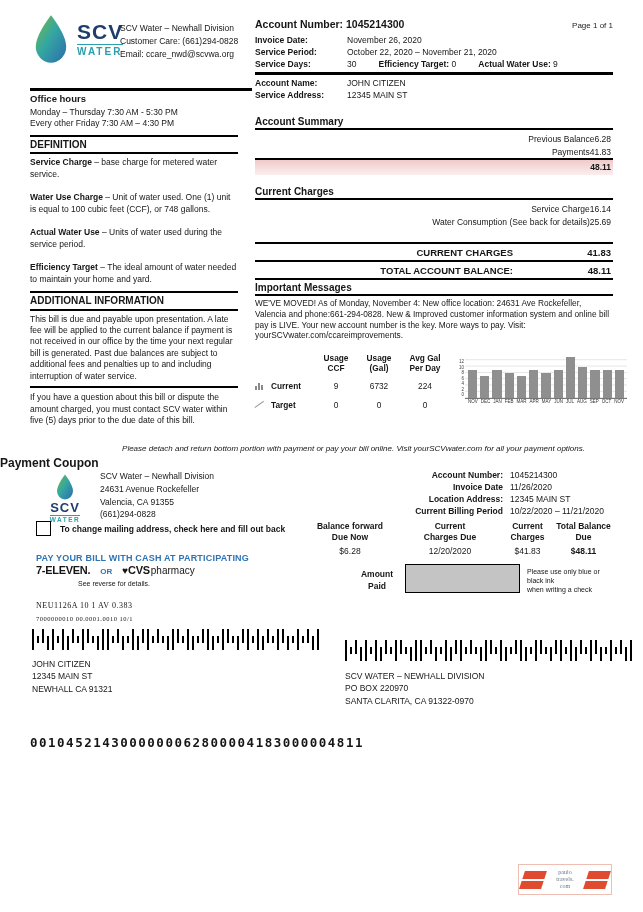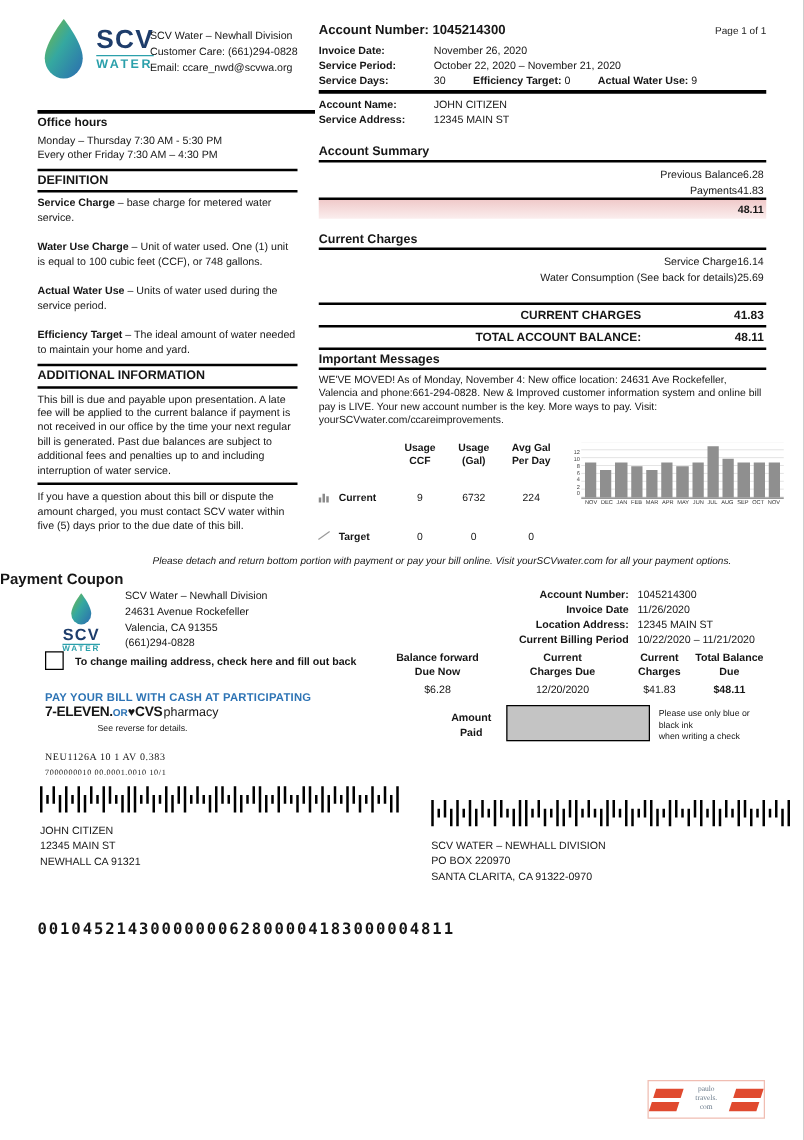--- a/index.html
+++ b/index.html
@@ -52,7 +52,7 @@
 
   
   .usage-wrap{display:flex;margin-top:13px;align-items:flex-start;}
-  .usage-table{display:grid;grid-template-columns:16px 44px 42px 44px 48px;row-gap:20px;font-size:8.3px;}
+  .usage-table{display:grid;grid-template-columns:16px 44px 42px 44px 48px;row-gap:8px;font-size:8.3px;}
   .ut-h{font-weight:bold;text-align:center;line-height:1.15;}
   .ut-lab{font-weight:bold;}
   .ut-v{text-align:center;}

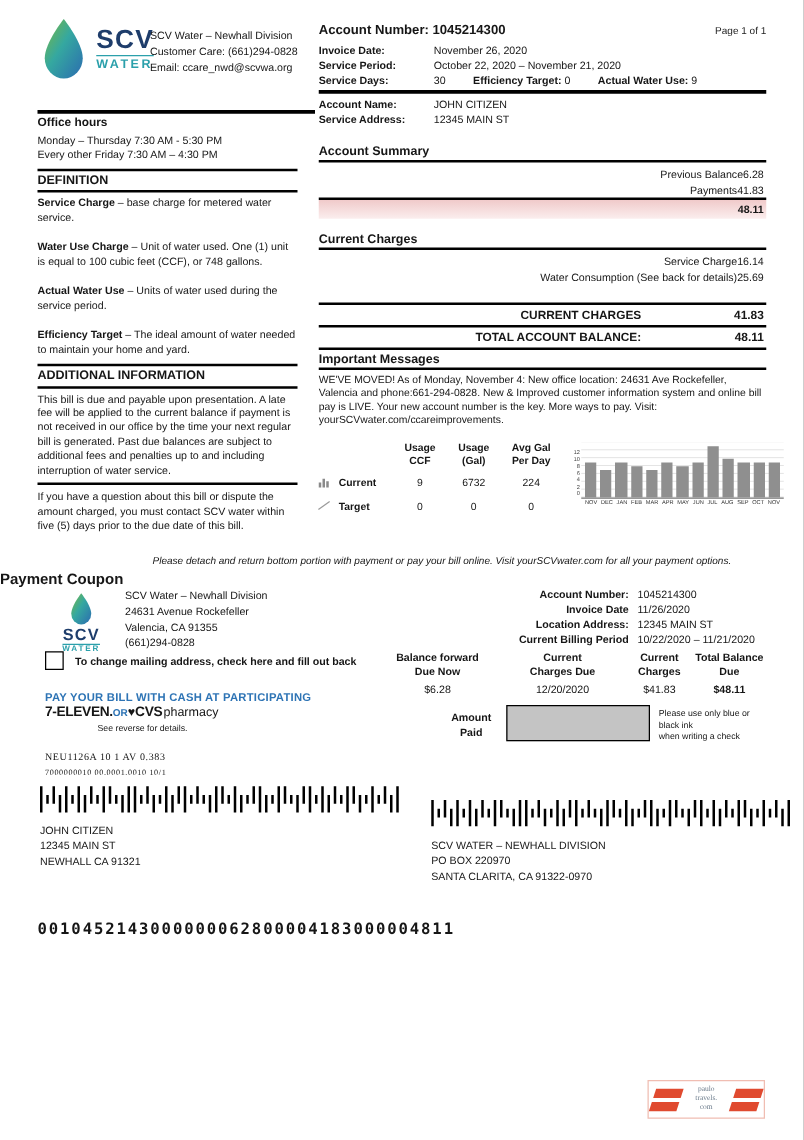--- a/index.html
+++ b/index.html
@@ -93,7 +93,7 @@
   .pt-h{font-weight:bold;line-height:1.25;}
   .pt-v{margin-top:4px;}
   .pay-cash{left:36px;top:553px;color:#2e74b5;font-weight:bold;font-size:9px;letter-spacing:.2px;}
-  .logos-line{left:36px;top:564px;display:flex;align-items:center;gap:0;}
+  .logos-line{left:36px;top:564px;display:flex;align-items:flex-end;gap:10px;}
   .seven{font-size:11px;font-weight:900;letter-spacing:-.3px;}
   .or{color:#2e74b5;font-weight:bold;font-size:8px;}
   .cvs-wrap{display:flex;align-items:baseline;}

